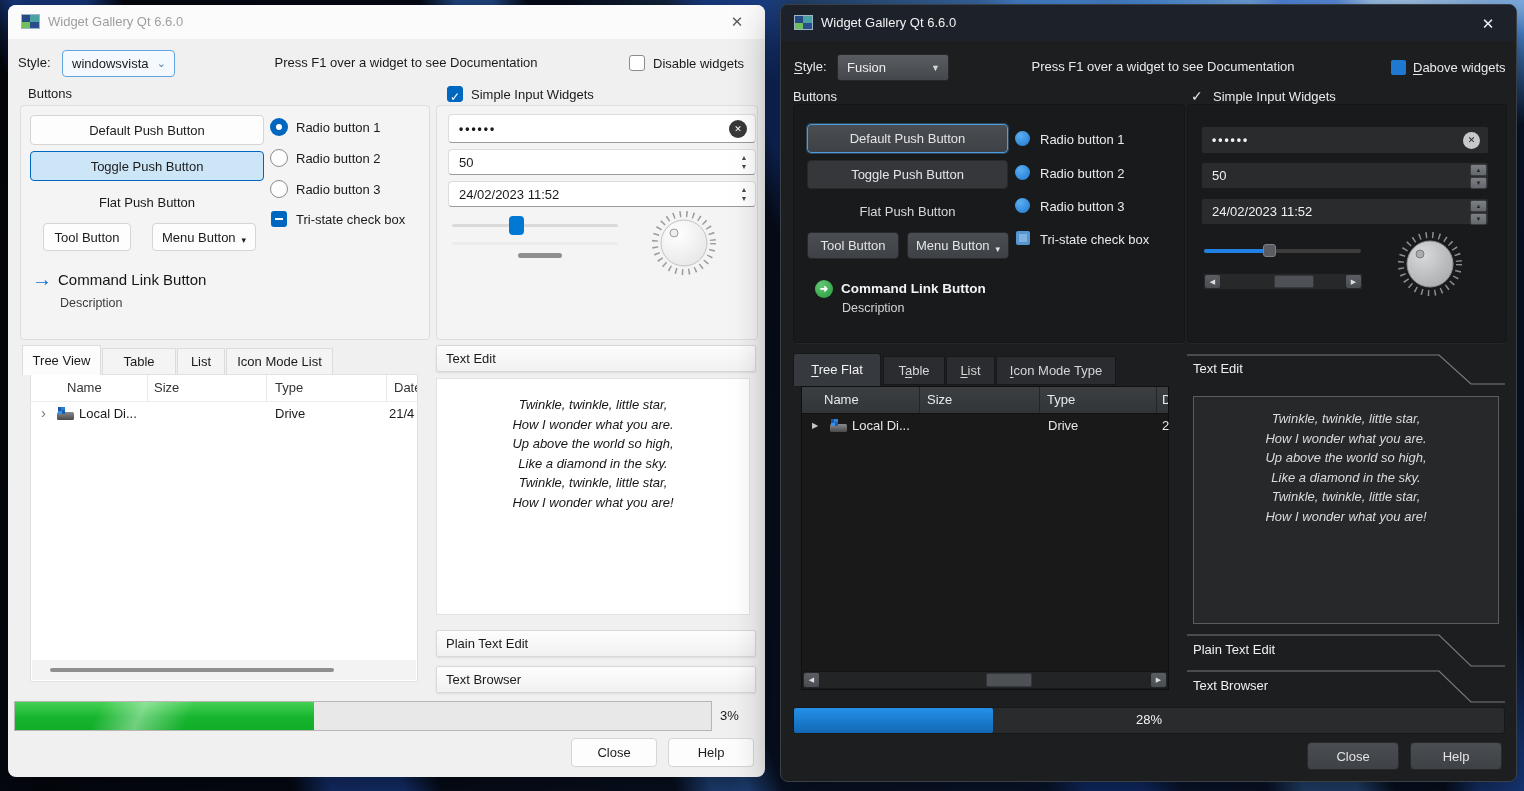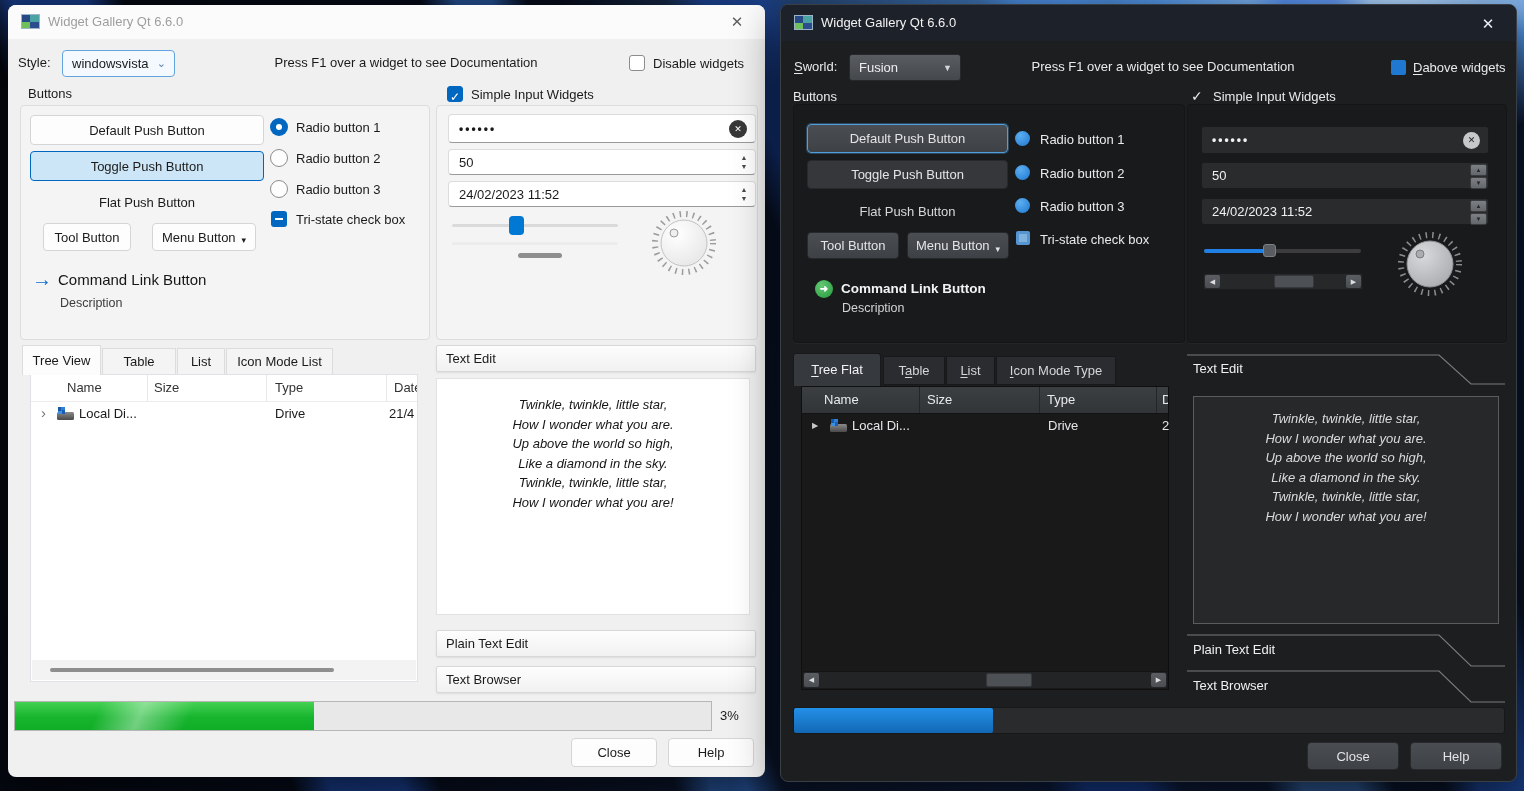--- a/index.html
+++ b/index.html
@@ -286,7 +286,7 @@
     <span class="xbtn xR">✕</span>
   </div>
 
-  <span class="abs t13R" style="left:13px;top:54px"><span></span><span class="u">S</span><span>world:</span></span>
+  <span class="abs t13R" style="left:13px;top:54px"><span></span><span class="u">S</span><span>tyle:</span></span>
   <div class="abs comboR" style="left:68px;top:49px;width:112px;height:27px">
     <span>Fusion</span>
     <span class="arrR">▼</span>

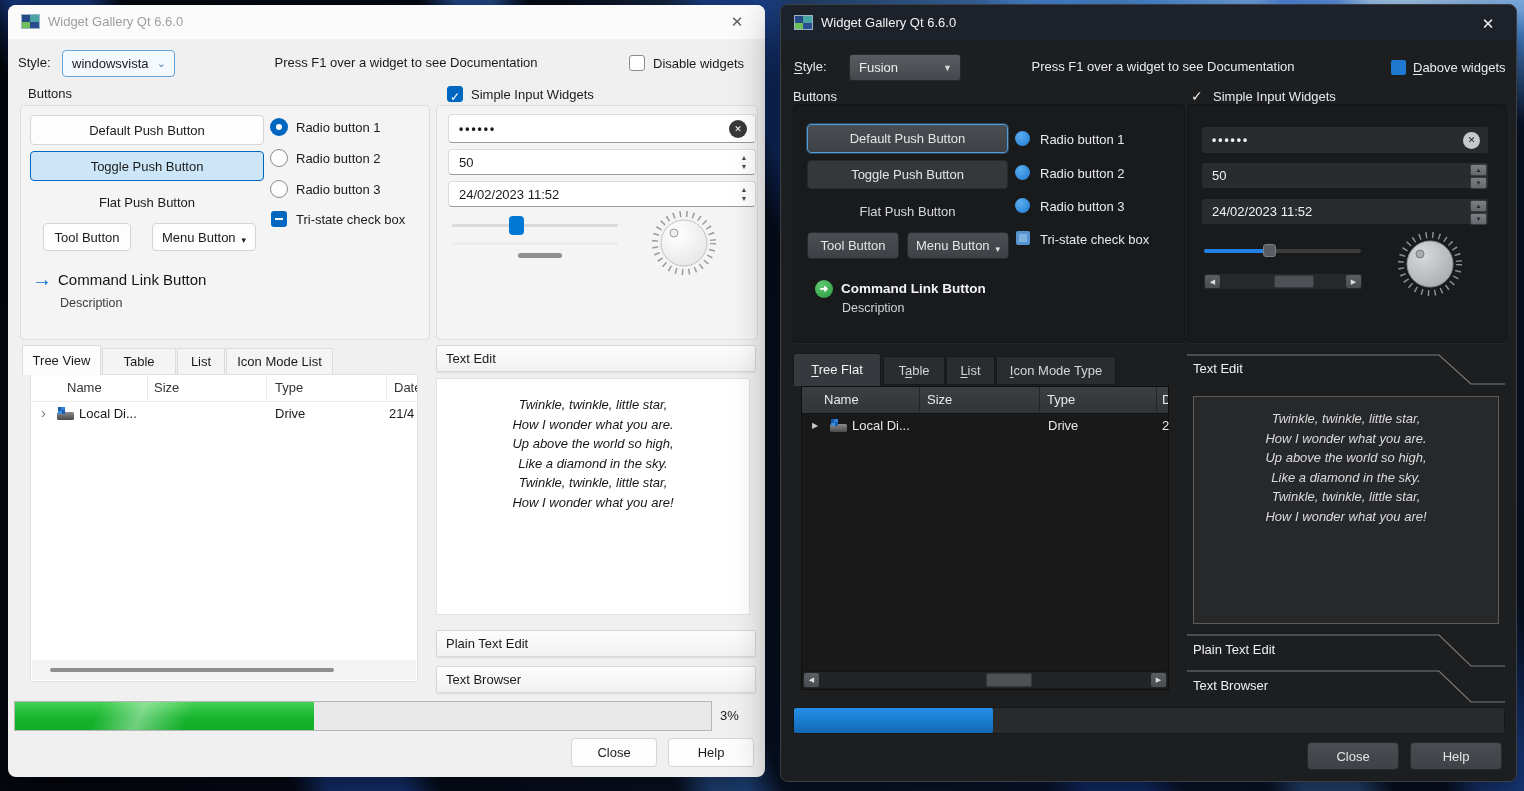--- a/index.html
+++ b/index.html
@@ -287,7 +287,7 @@
   </div>
 
   <span class="abs t13R" style="left:13px;top:54px"><span></span><span class="u">S</span><span>tyle:</span></span>
-  <div class="abs comboR" style="left:68px;top:49px;width:112px;height:27px">
+  <div class="abs comboR" style="left:56px;top:49px;width:112px;height:27px">
     <span>Fusion</span>
     <span class="arrR">▼</span>
   </div>

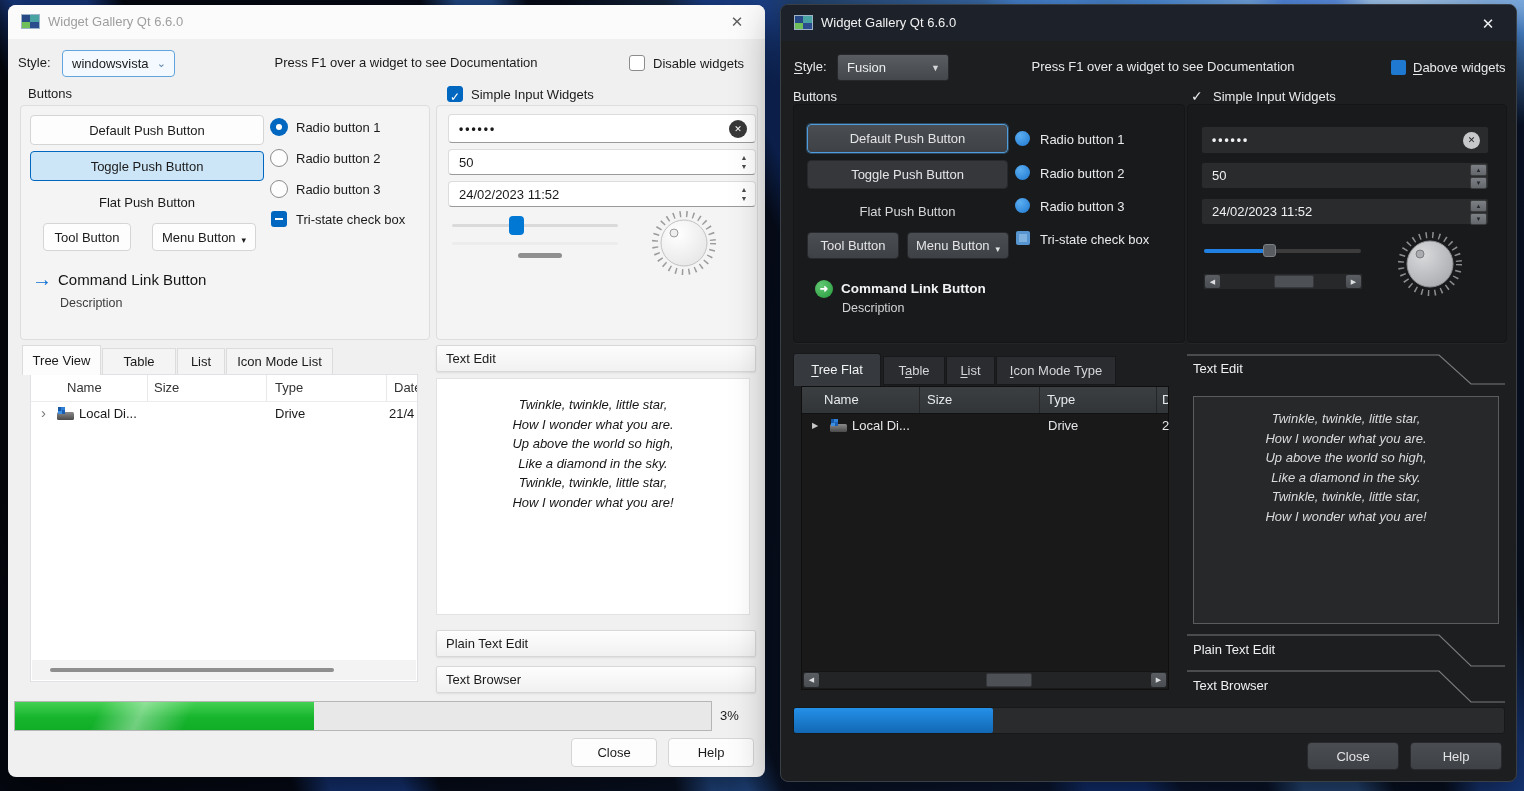--- a/index.html
+++ b/index.html
@@ -421,6 +421,7 @@
 
   <div class="abs pbarR" style="left:12px;top:702px;width:712px;height:27px">
     <div class="pfillR" style="width:28%"></div>
+    <div class="ptxtR">28%</div>
   </div>
   <button class="abs btnR" style="left:526px;top:737px;width:92px;height:28px">Close</button>
   <button class="abs btnR" style="left:629px;top:737px;width:92px;height:28px">Help</button>

